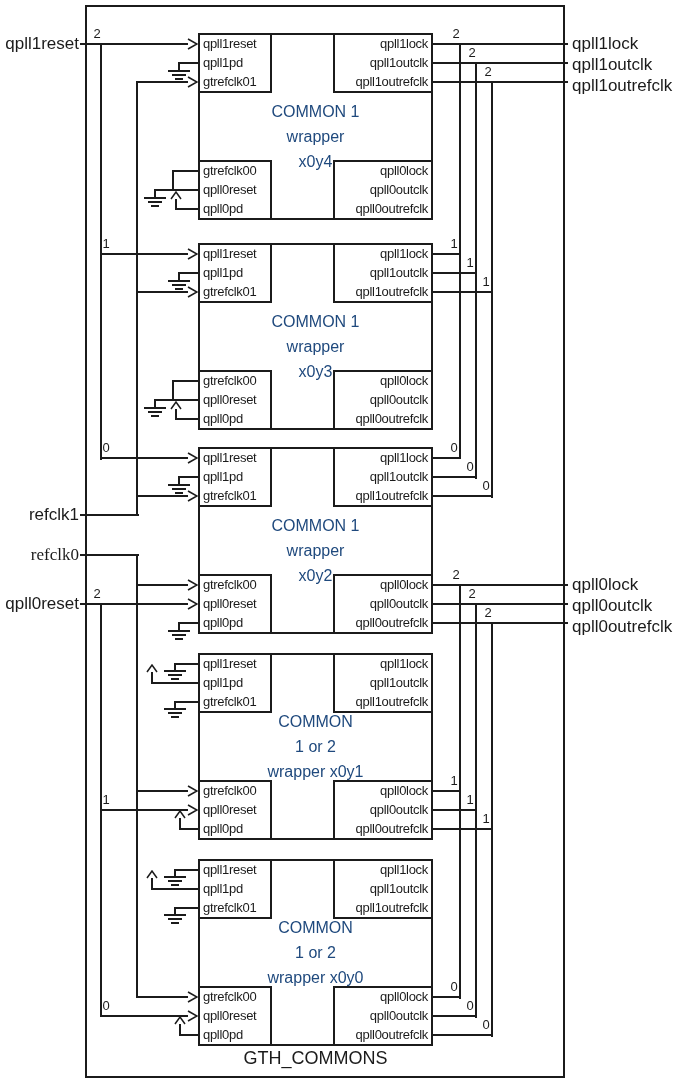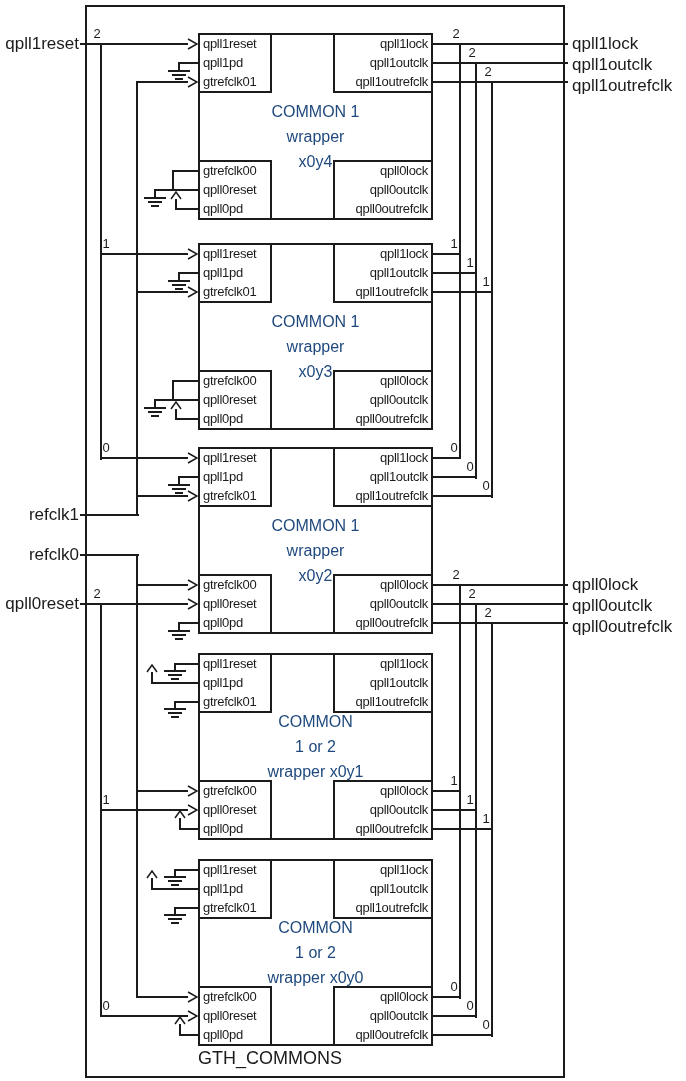--- a/index.html
+++ b/index.html
@@ -38,7 +38,7 @@
 
   <div class="ext extL" style="top:33px;">qpll1reset</div>
   <div class="ext extL" style="top:504px;">refclk1</div>
-  <div class="ext extL" style="top:544px;">refclk0</div>
+  <div class="ext extL" style="top:544px;font-family:Liberation Serif, serif;">refclk0</div>
   <div class="ext extL" style="top:593px;">qpll0reset</div>
 
   <div class="ext extR" style="top:33px;">qpll1lock</div>

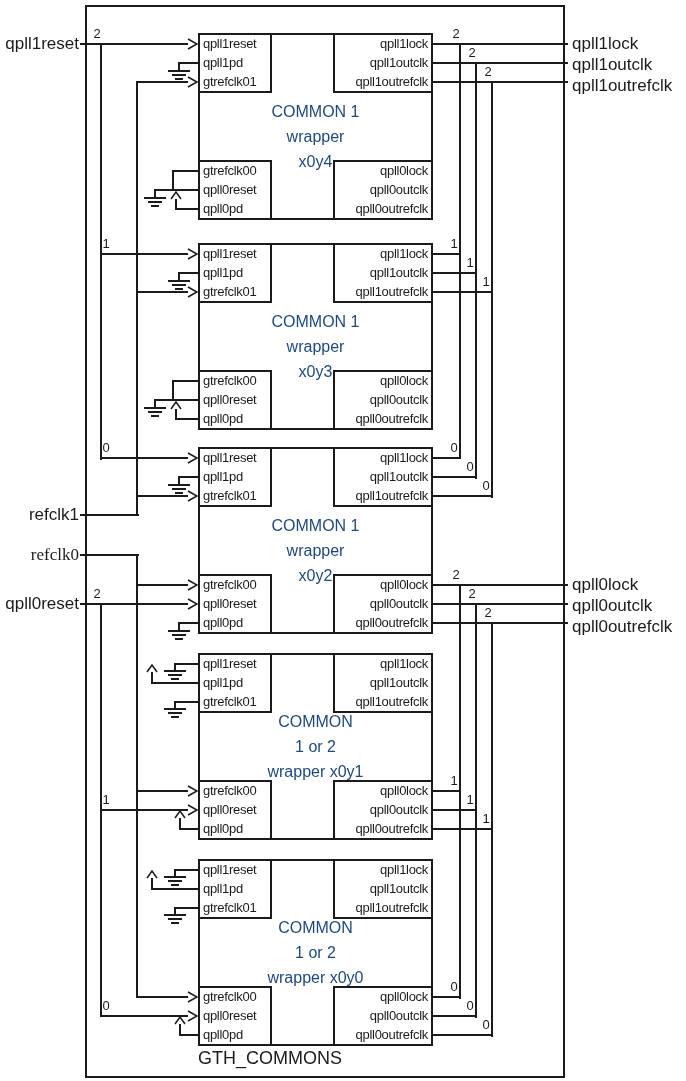--- a/index.html
+++ b/index.html
@@ -34,7 +34,7 @@
 <div id="diagram">
 
   <div class="box" style="left:85px;top:5px;width:480px;height:1073px;"></div>
-  <div class="ext" style="left:198px;top:1047px;width:235px;text-align:left;font-size:18px;">GTH_COMMONS</div>
+  <div class="ext" style="left:198px;top:1047px;width:235px;text-align:center;font-size:18px;">GTH_COMMONS</div>
 
   <div class="ext extL" style="top:33px;">qpll1reset</div>
   <div class="ext extL" style="top:504px;">refclk1</div>

